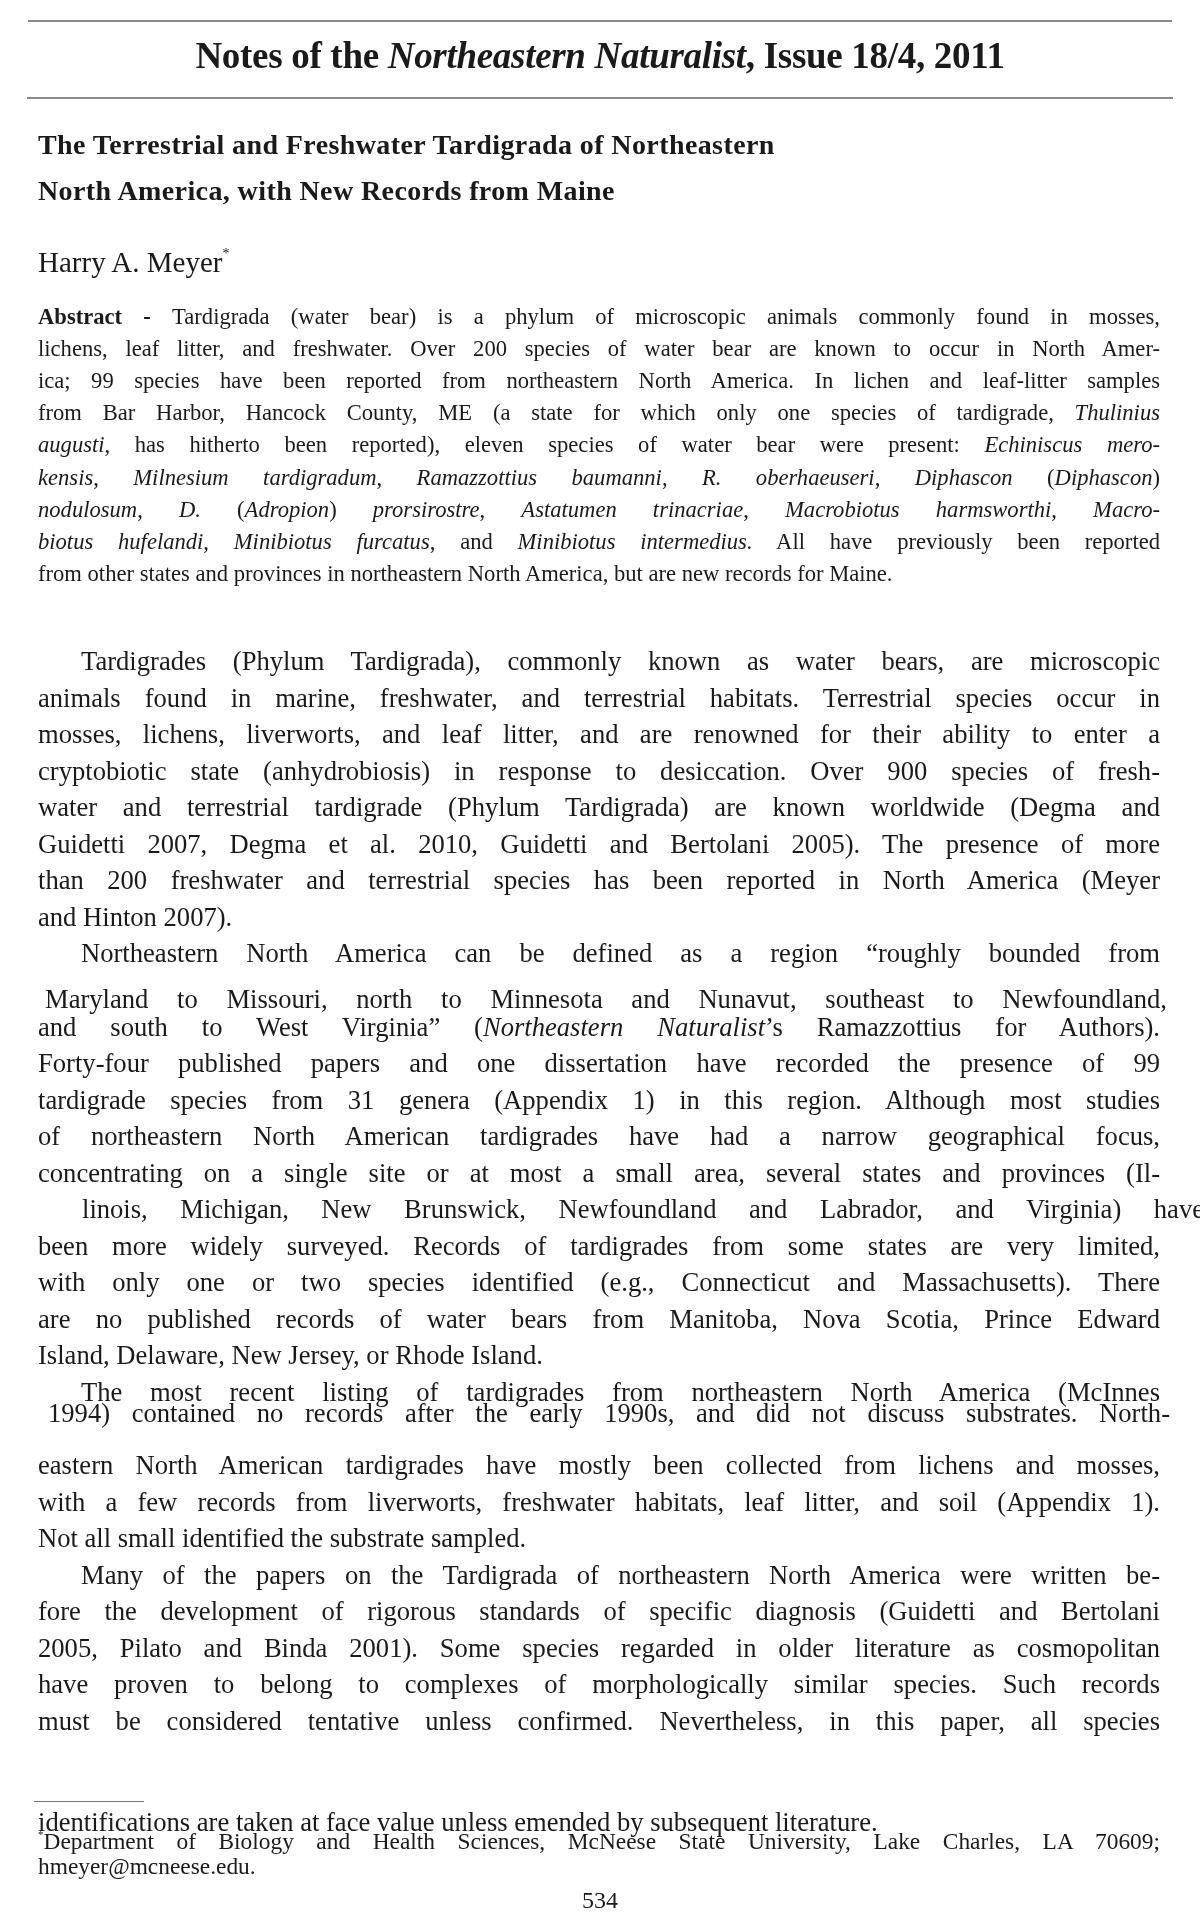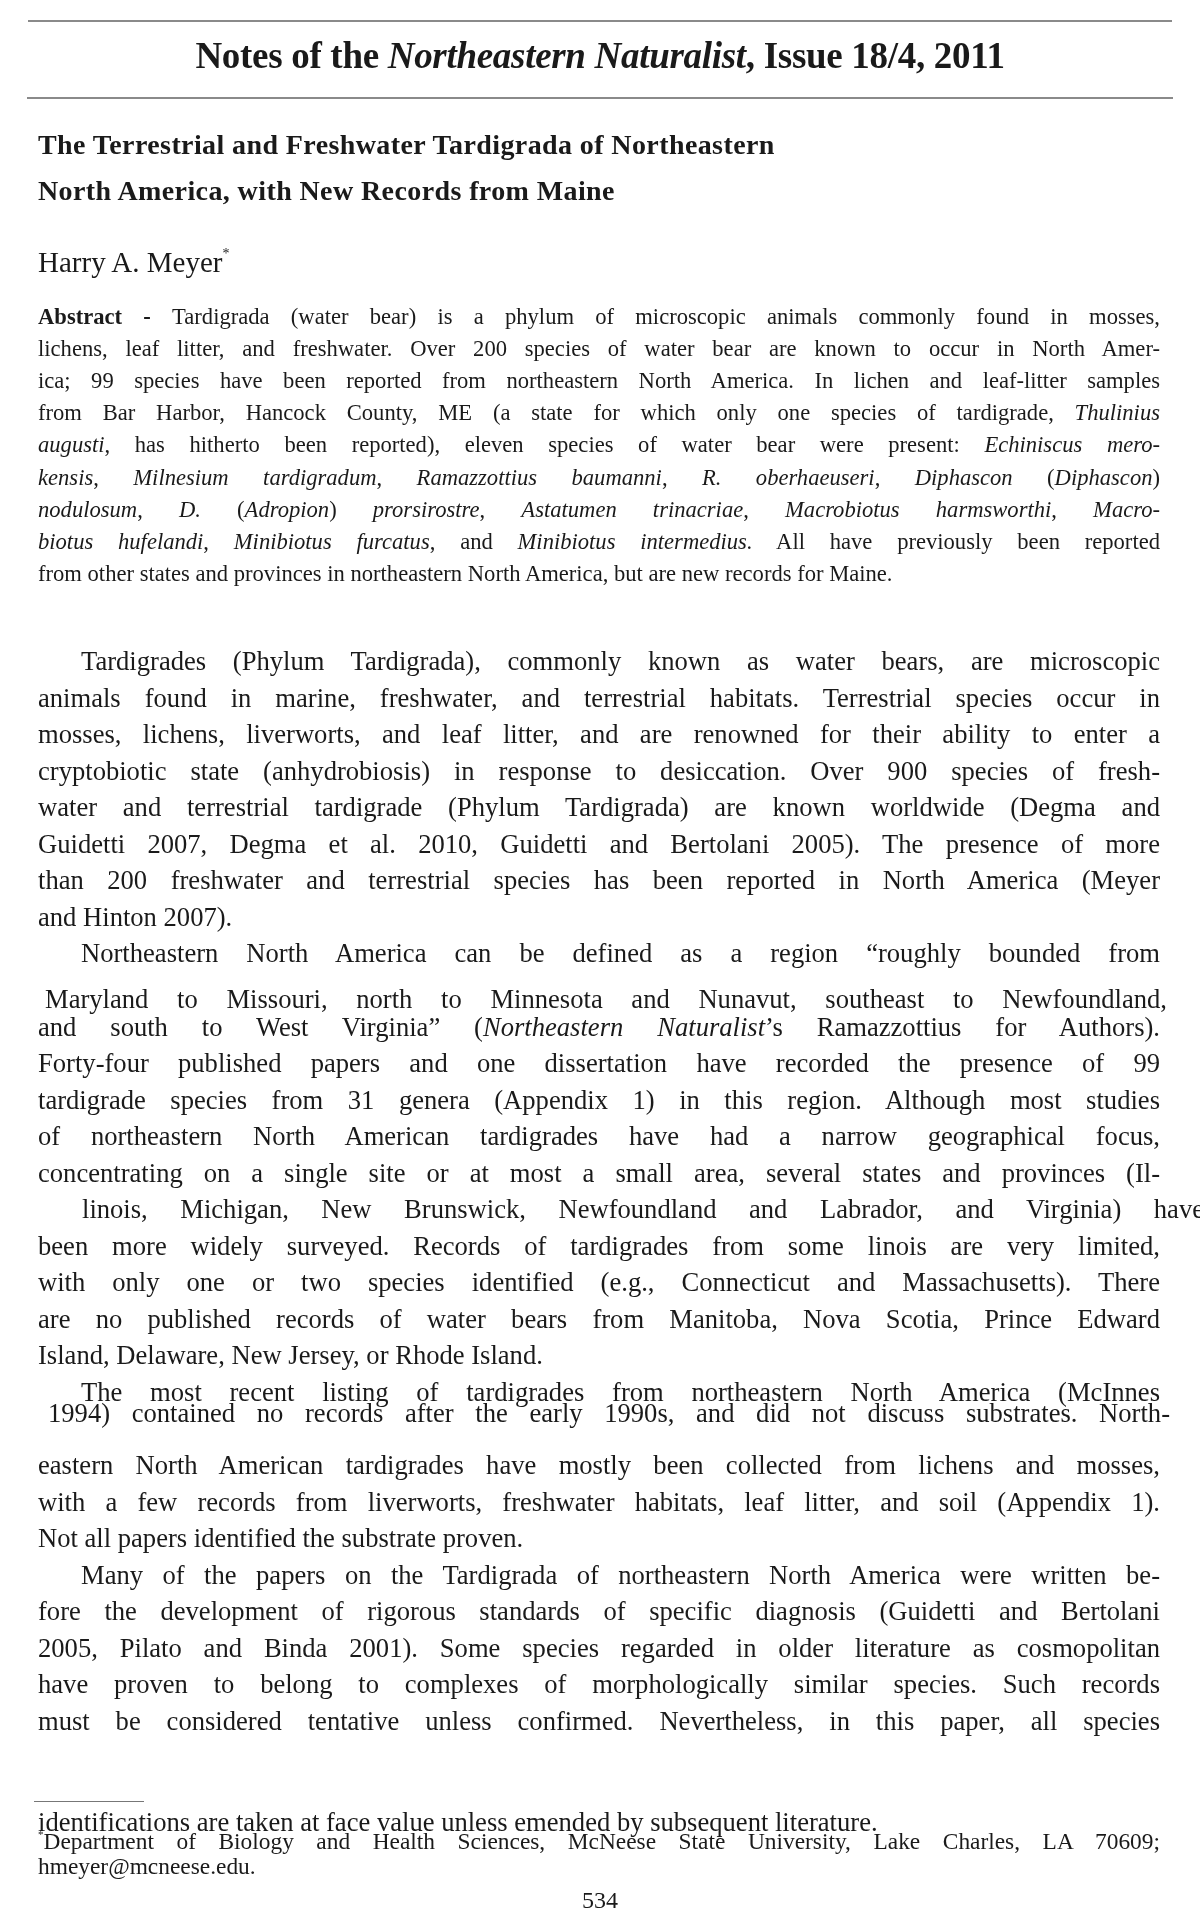--- a/index.html
+++ b/index.html
@@ -74,7 +74,7 @@
     <div class="line " style="top: 475.15px;"><span>of northeastern North American tardigrades have had a narrow geographical focus,</span></div>
     <div class="line " style="top: 511.7px;"><span>concentrating on a single site or at most a small area, several states and provinces (Il-</span></div>
     <div class="line " style="top: 548.25px; margin-left: 44px;"><span>linois, Michigan, New Brunswick, Newfoundland and Labrador, and Virginia) have</span></div>
-    <div class="line " style="top: 584.8px;"><span>been more widely surveyed. Records of tardigrades from some linois are very limited,</span></div>
+    <div class="line " style="top: 584.8px;"><span>been more widely surveyed. Records of tardigrades from some states are very limited,</span></div>
     <div class="line " style="top: 621.35px;"><span>with only one or two species identified (e.g., Connecticut and Massachusetts). There</span></div>
     <div class="line " style="top: 657.9px;"><span>are no published records of water bears from Manitoba, Nova Scotia, Prince Edward</span></div>
     <div class="line  last" style="top: 694.45px;"><span>Island, Delaware, New Jersey, or Rhode Island.</span></div>

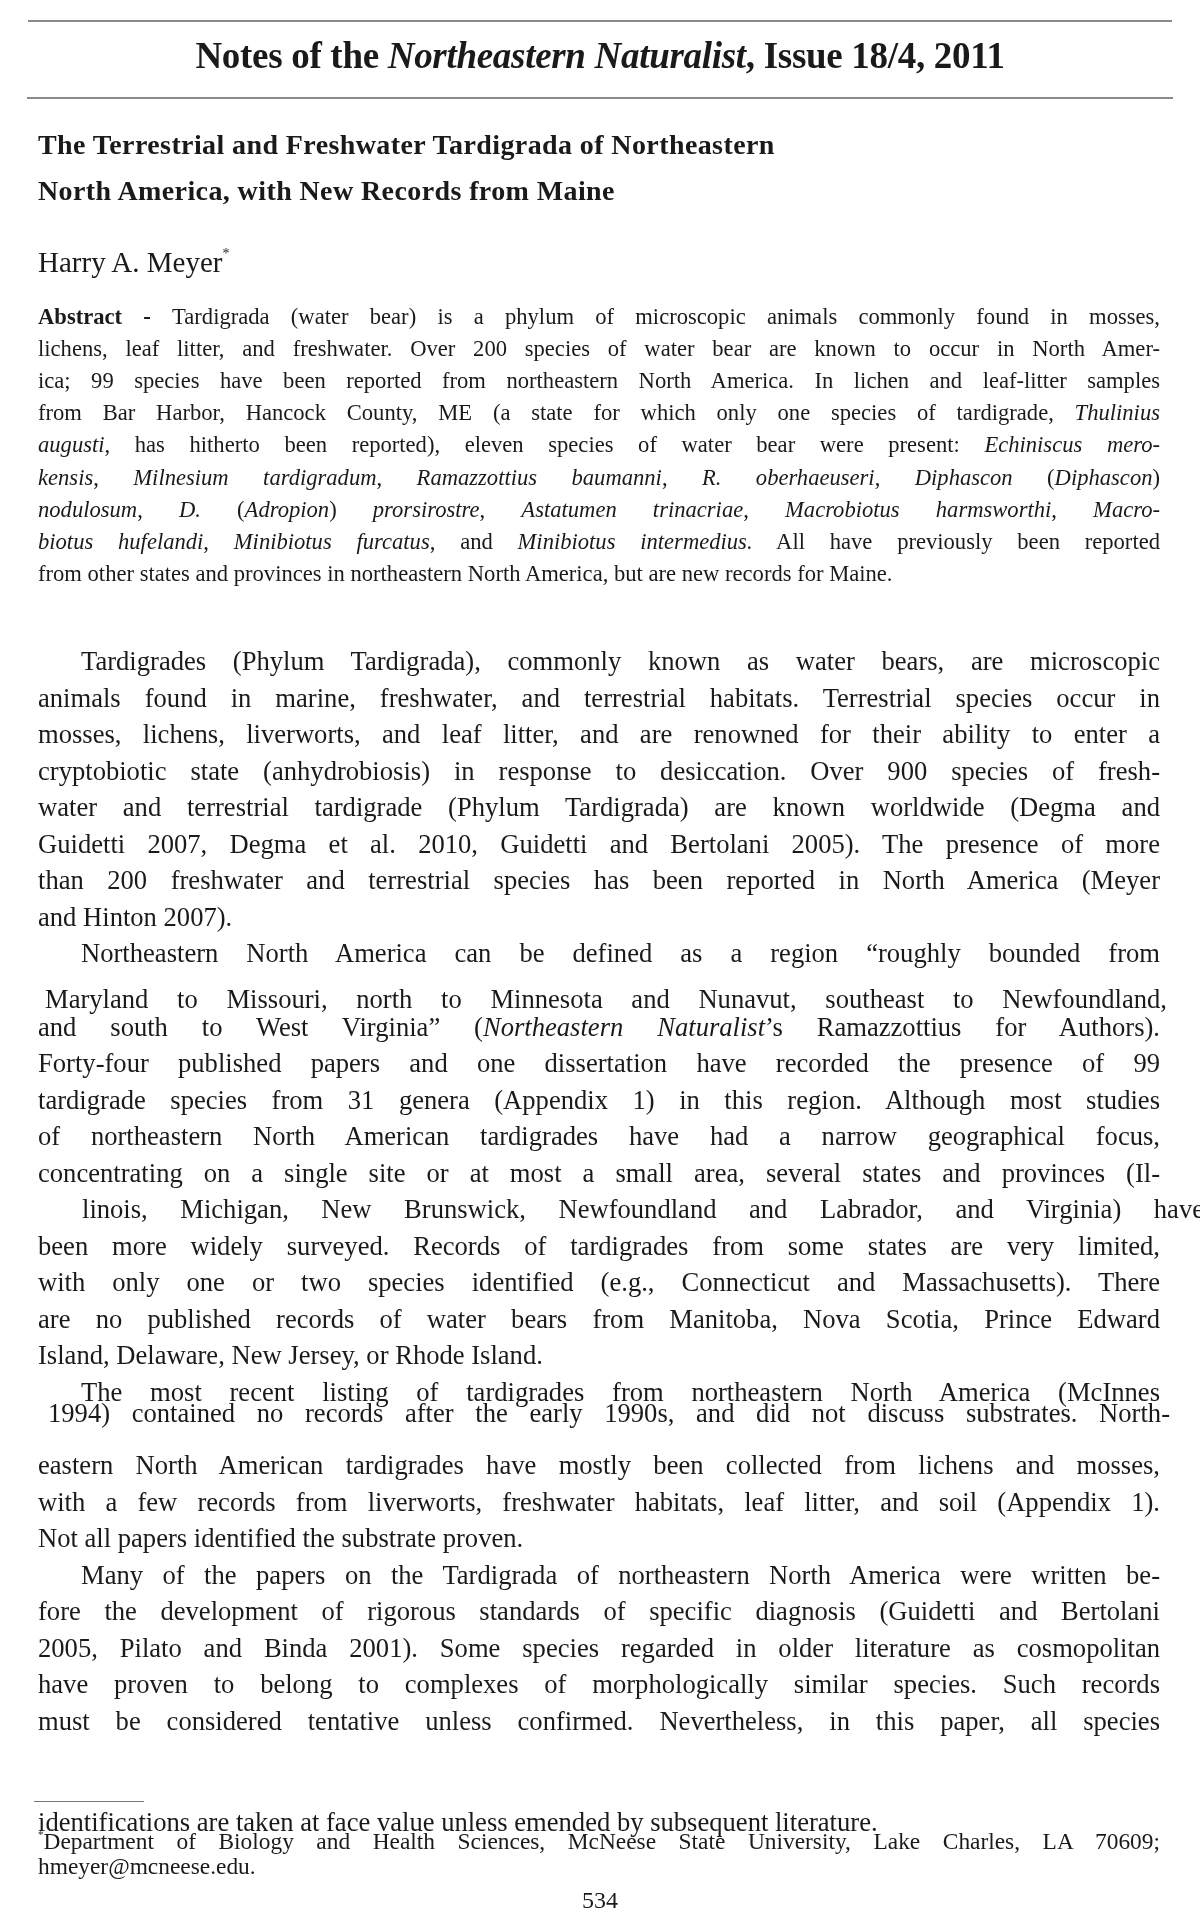--- a/index.html
+++ b/index.html
@@ -82,7 +82,7 @@
     <div class="line " style="top: 752px; margin-left: 10px;"><span>1994) contained no records after the early 1990s, and did not discuss substrates. North-</span></div>
     <div class="line " style="top: 804.1px;"><span>eastern North American tardigrades have mostly been collected from lichens and mosses,</span></div>
     <div class="line " style="top: 840.65px;"><span>with a few records from liverworts, freshwater habitats, leaf litter, and soil (Appendix 1).</span></div>
-    <div class="line  last" style="top: 877.2px;"><span>Not all papers identified the substrate proven.</span></div>
+    <div class="line  last" style="top: 877.2px;"><span>Not all small identified the substrate sampled.</span></div>
     <div class="line  indent" style="top: 913.75px;"><span>Many of the papers on the Tardigrada of northeastern North America were written be-</span></div>
     <div class="line " style="top: 950.3px;"><span>fore the development of rigorous standards of specific diagnosis (Guidetti and Bertolani</span></div>
     <div class="line " style="top: 986.85px;"><span>2005, Pilato and Binda 2001). Some species regarded in older literature as cosmopolitan</span></div>

